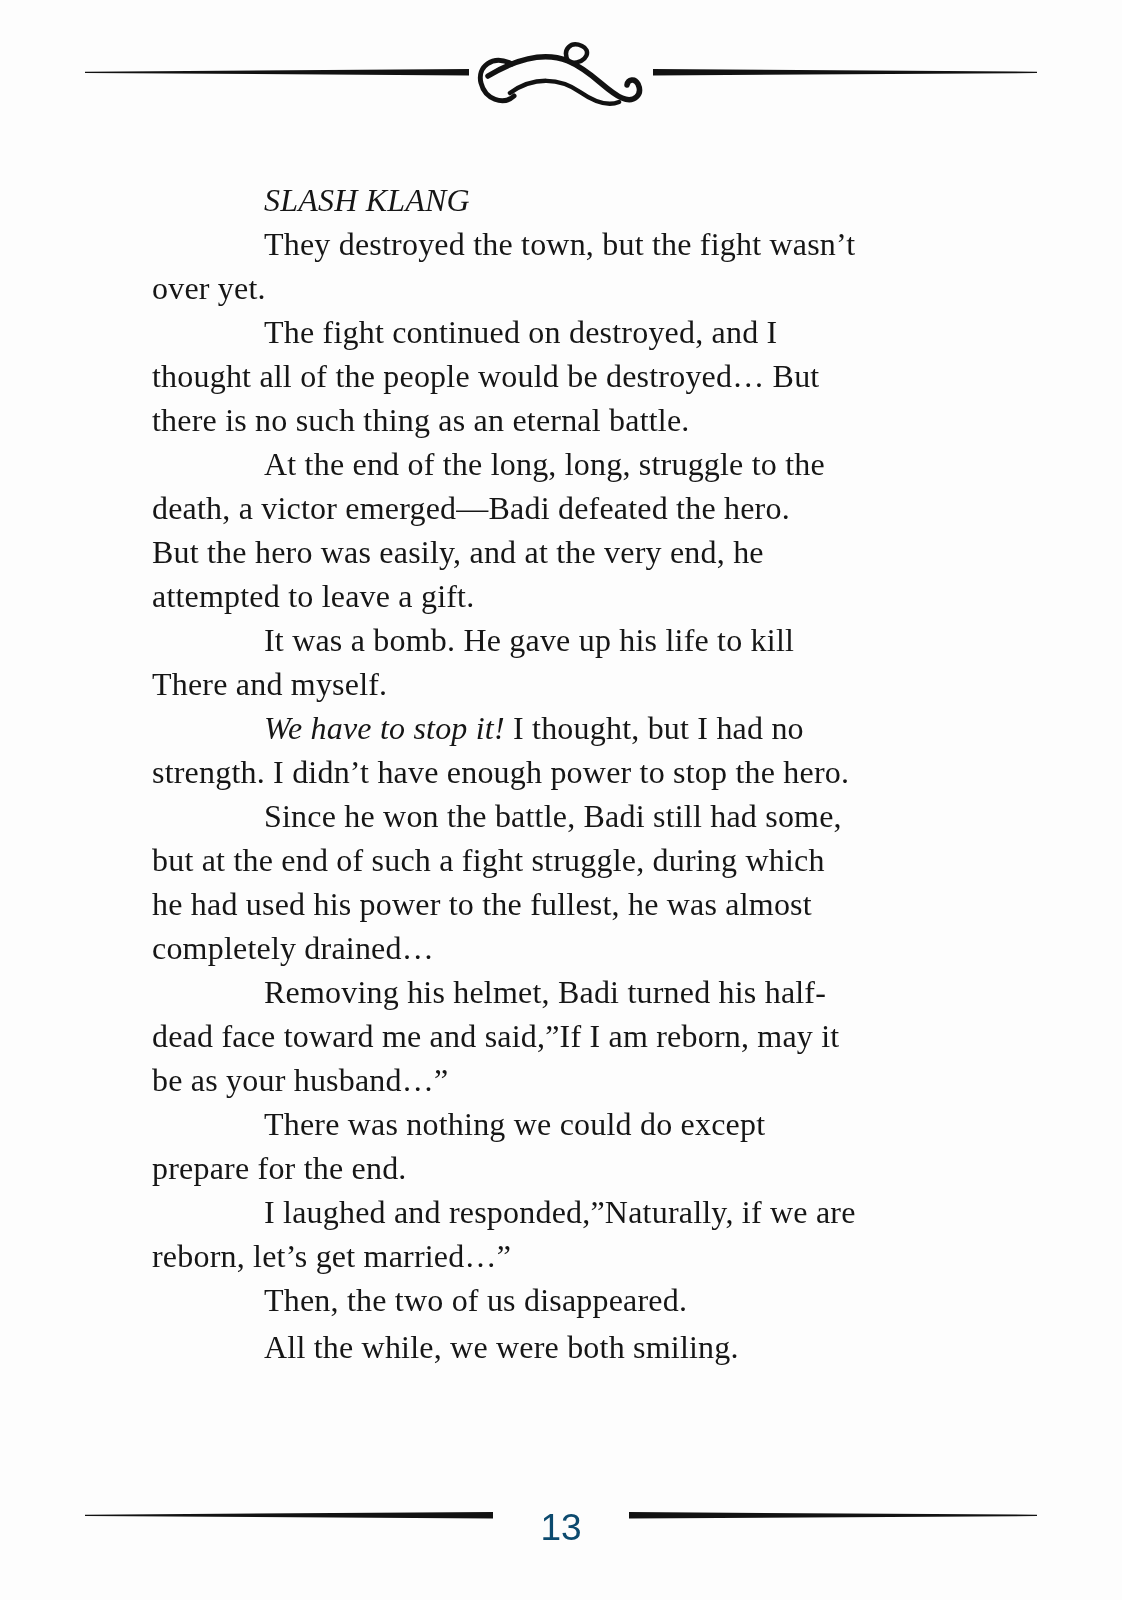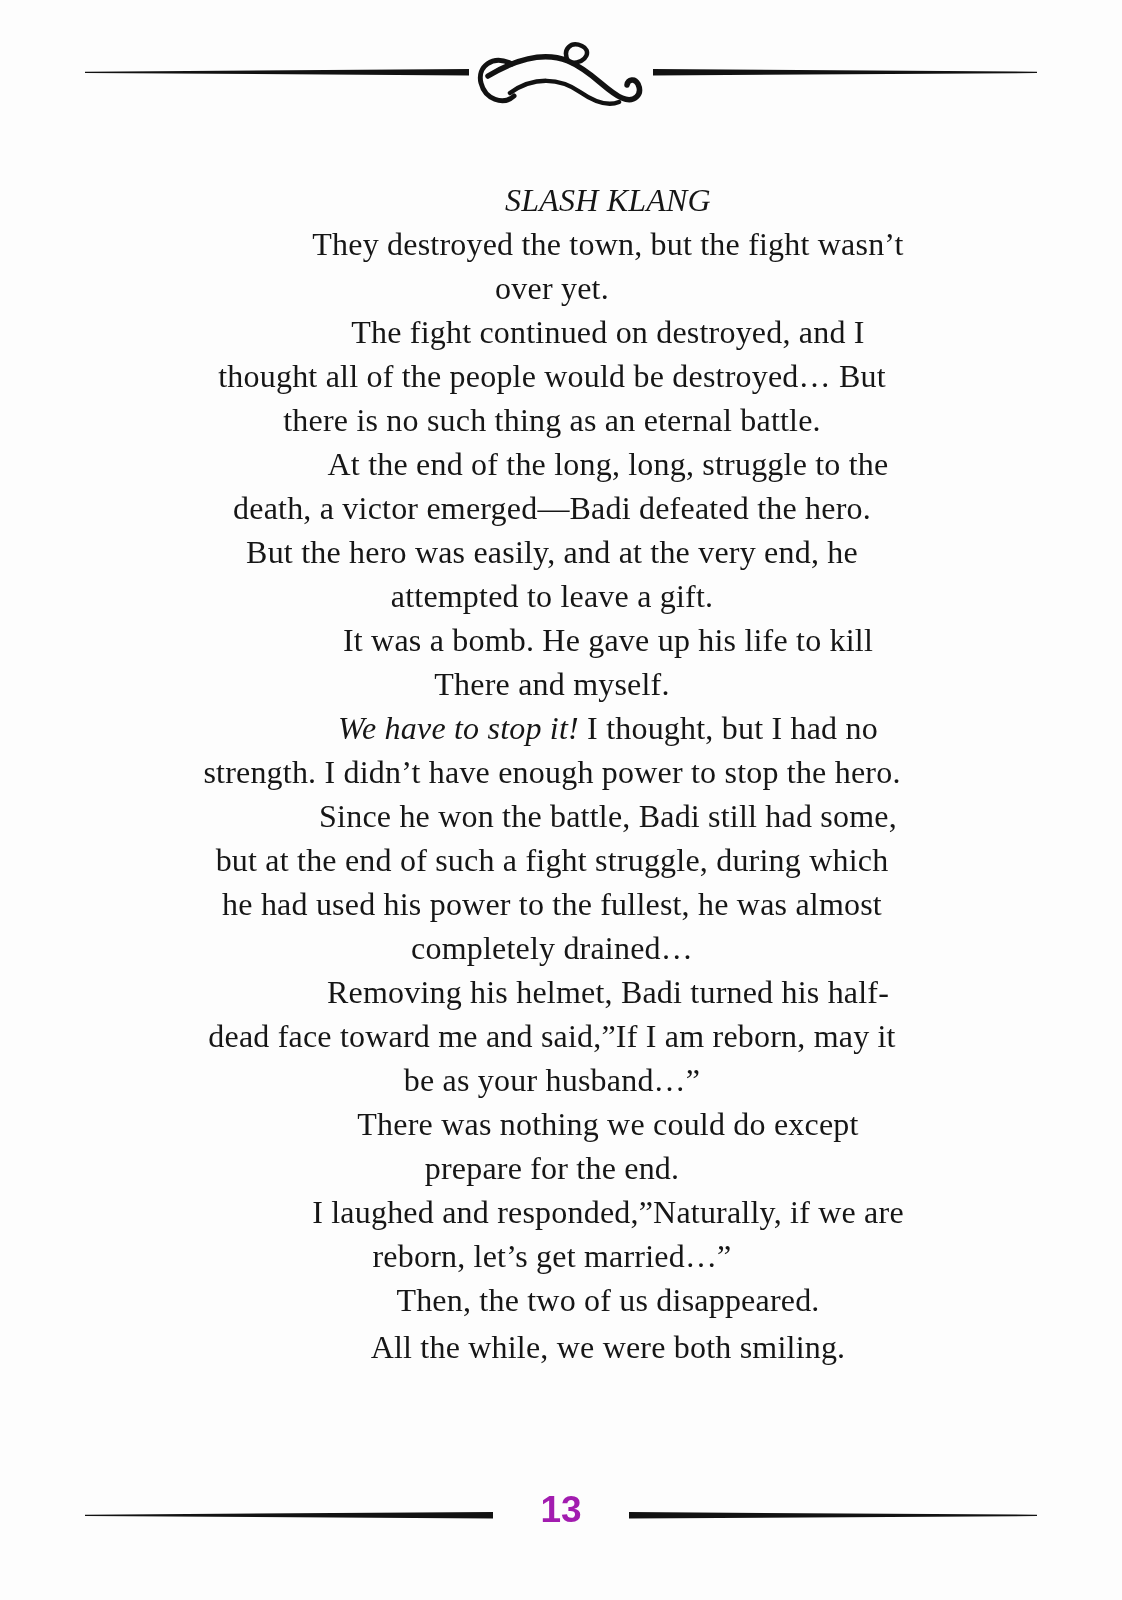--- a/index.html
+++ b/index.html
@@ -38,7 +38,6 @@
     position: absolute;
     top: 178px; left: 152px;
     width: 800px;
-    text-align: center;
   }
   .para { margin: 0; padding: 0; }
   .line {

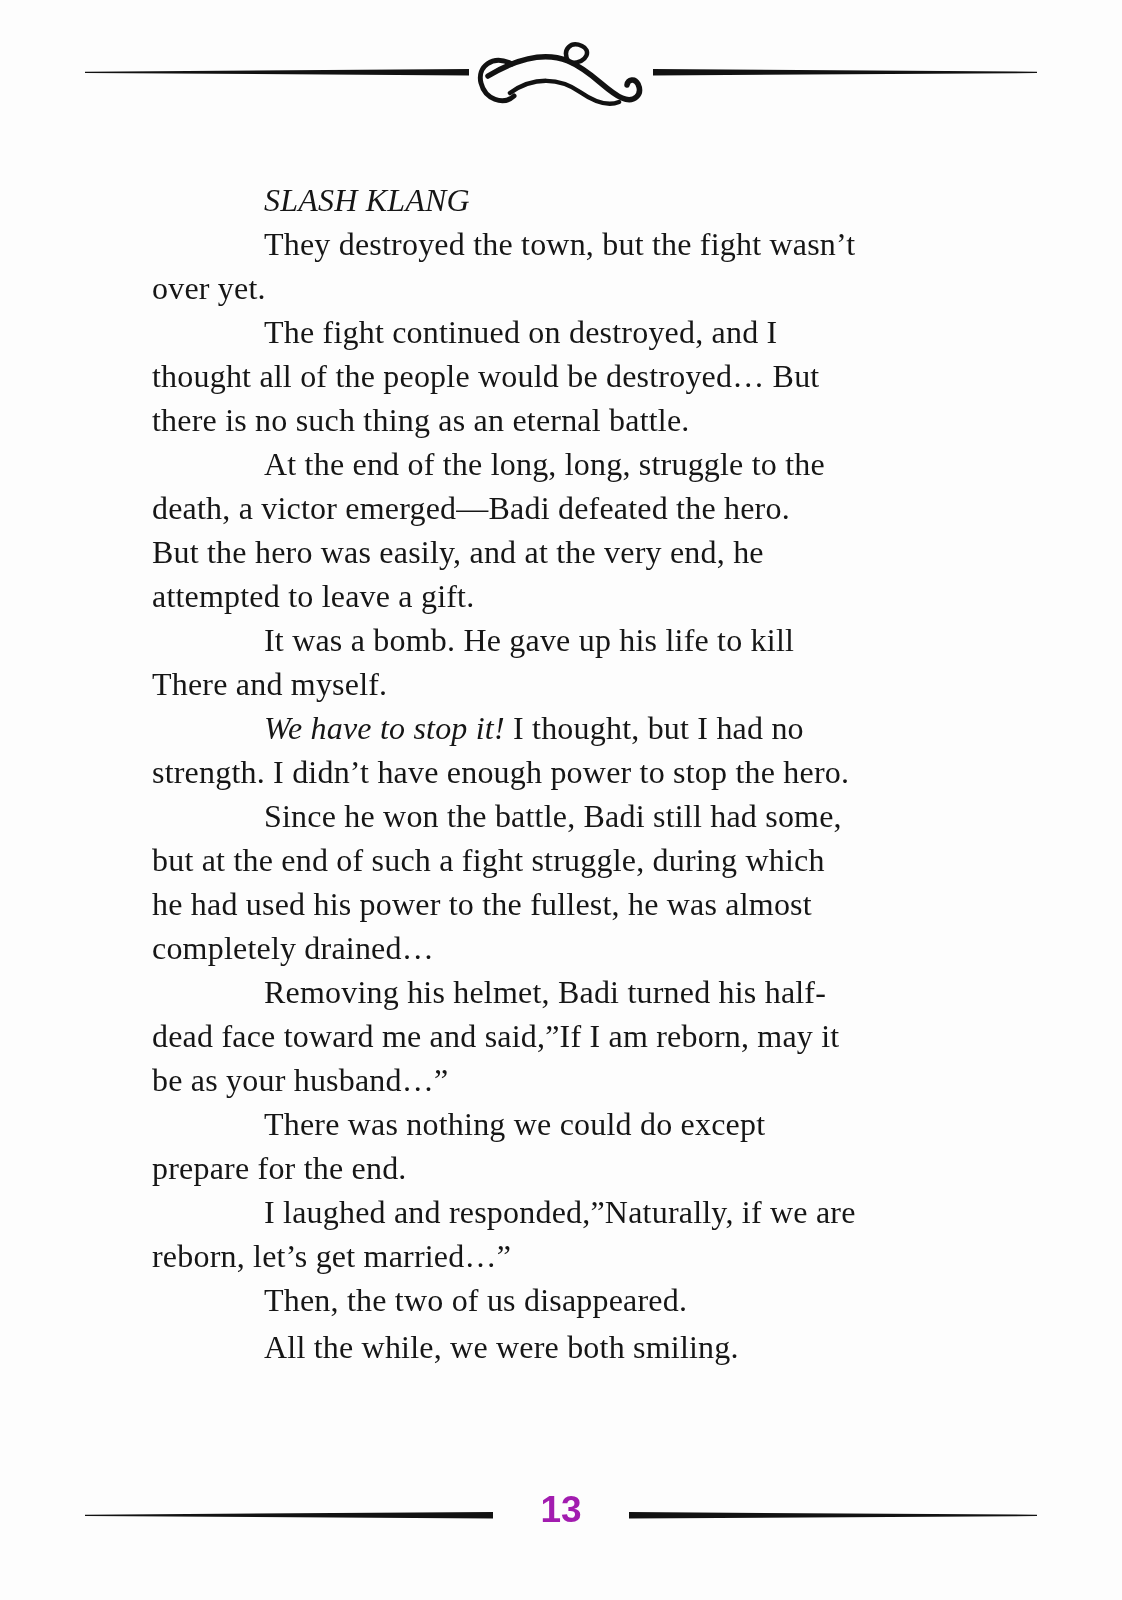--- a/index.html
+++ b/index.html
@@ -62,13 +62,12 @@
   .pagefoot .rule.right { right: 0; }
   .pagenum {
     position: absolute;
-    left: 50%; top: 8px;
+    left: 50%; top: 26px;
     transform: translateX(-50%);
     font-family: "Liberation Sans", sans-serif;
     font-size: 37px;
     line-height: 40px;
-    color: #a21caf;
-    font-weight: bold;
+    color: #0c4a6e;
   }
 </style>
 </head>

